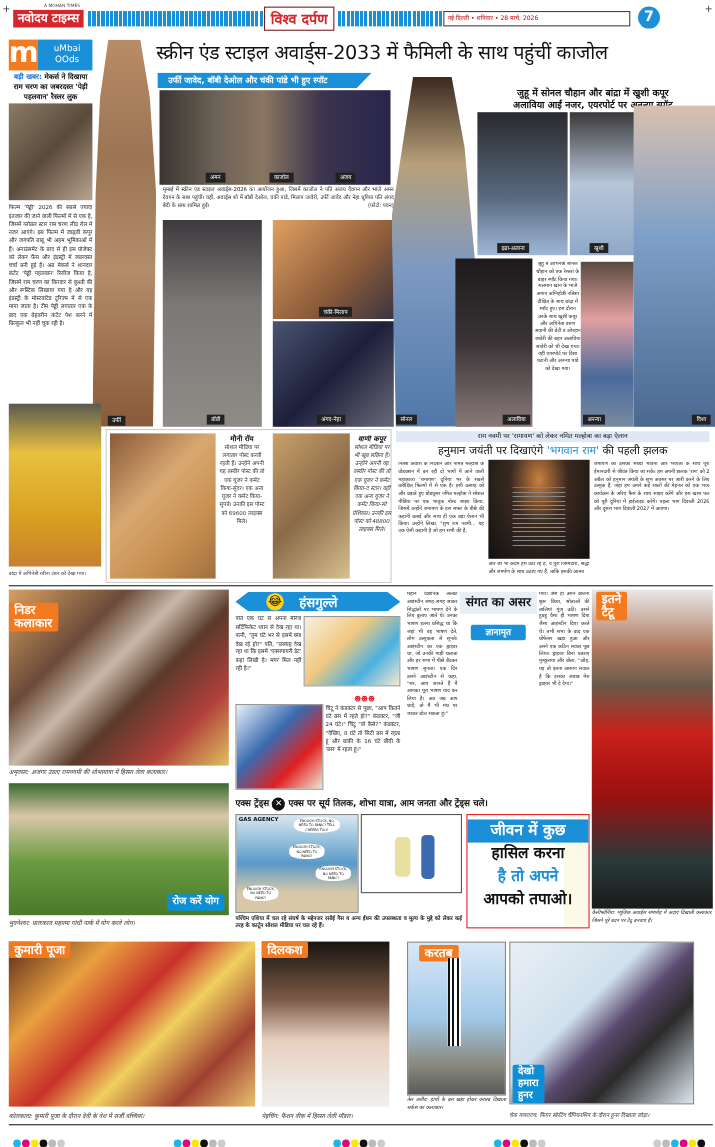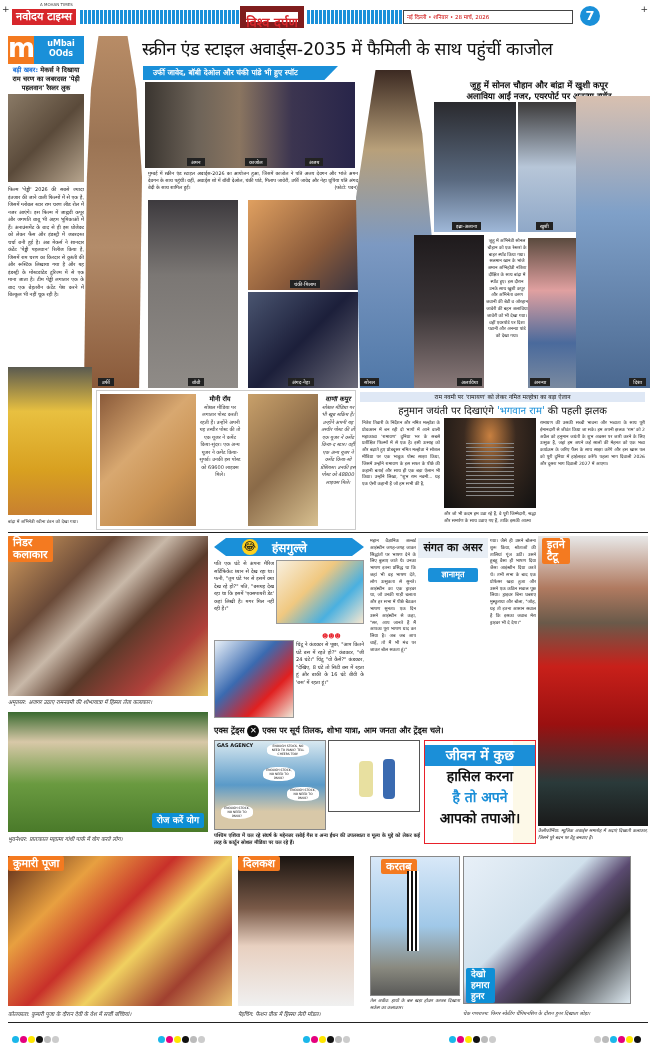--- a/index.html
+++ b/index.html
@@ -26,7 +26,7 @@
     <span>नवोदय टाइम्स</span>
   </div>
   <div class="abs" style="left:80px;top:10px;width:160px;height:14px;background:repeating-linear-gradient(90deg,#1a90d9 0 3px,#fff 3px 4px)"></div>
-  <div class="abs" style="left:240px;top:6px;width:64px;height:22px;border:6px solid #7f1d1d;background:#fff;text-align:center">
+  <div class="abs" style="left:240px;top:6px;width:64px;height:22px;border:1px solid #7f1d1d;background:#fff;text-align:center">
     <span style="font-size:13px;font-weight:bold;color:#d7262b;line-height:20px">विश्व दर्पण</span>
   </div>
   <div class="abs" style="left:307px;top:10px;width:95px;height:14px;background:repeating-linear-gradient(90deg,#1a90d9 0 3px,#fff 3px 4px)"></div>

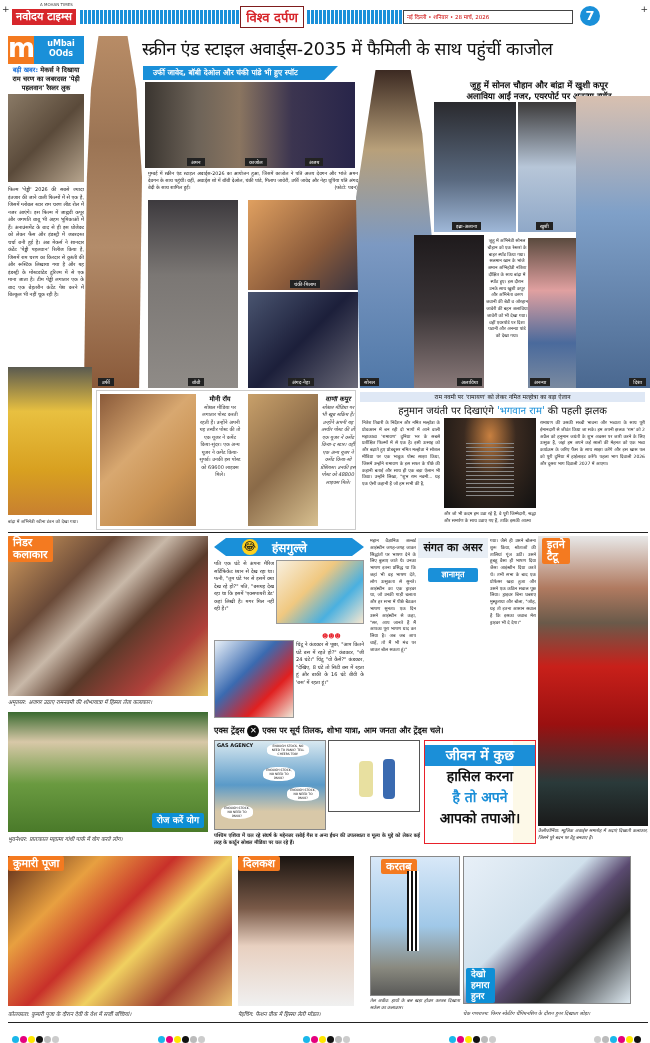--- a/index.html
+++ b/index.html
@@ -41,7 +41,7 @@
 <div class="abs" style="left:8px;top:36px;width:76px;height:320px">
   <div style="display:flex;height:28px">
     <div style="width:26px;background:#f47a20;color:#fff;font-weight:bold;font-size:26px;line-height:24px;text-align:center">m</div>
-    <div style="flex:1;background:#1a90d9;color:#fff;font-weight:bold;font-size:8px;line-height:10px;padding:3px 0 0 4px;text-align:center">
+    <div style="flex:1;background:#1a90d9;color:#fff;font-weight:normal;font-size:8px;line-height:10px;padding:3px 0 0 4px;text-align:center">
       <div>uMbai</div>
       <div>OOds</div>
     </div>

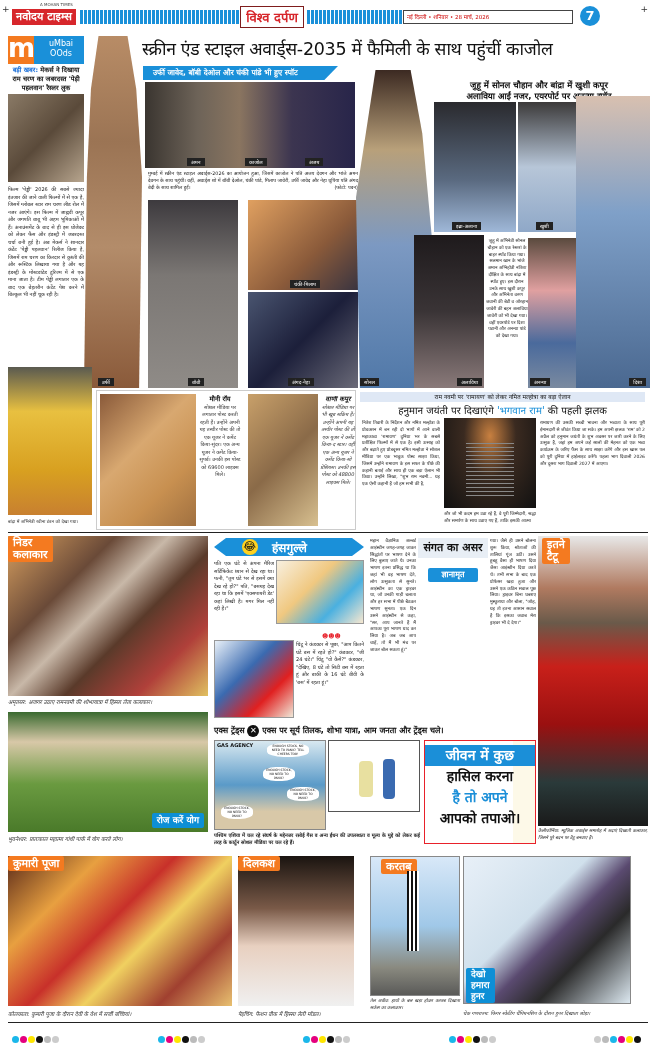--- a/index.html
+++ b/index.html
@@ -56,7 +56,7 @@
 
 <div class="photo" style="left:84px;top:36px;width:58px;height:352px;background:linear-gradient(180deg,#b88c66 0%,#9b7454 30%,#b38c6a 60%,#8a5a3a 100%);clip-path:polygon(25% 0,75% 0,90% 15%,100% 40%,95% 100%,0 100%,5% 40%,12% 15%)"></div>
 
-<div class="abs" style="left:142px;top:38px;width:370px;font-size:17.5px;line-height:22px;white-space:nowrap;letter-spacing:-0.3px">स्क्रीन एंड स्टाइल अवार्ड्स-2035 में फैमिली के साथ पहुंचीं काजोल</div>
+<div class="abs" style="left:142px;top:38px;width:370px;font-size:17.5px;line-height:22px;white-space:nowrap;letter-spacing:-0.3px">स्क्रीन एंड स्टाइल अवार्ड्स-2033 में फैमिली के साथ पहुंचीं काजोल</div>
 <div class="abs" style="left:143px;top:66px;width:195px;height:14px;background:#1a90d9;color:#fff;font-size:7.5px;font-weight:bold;line-height:14px;padding-left:10px;clip-path:polygon(0 0,100% 0,93% 100%,0 100%)">
   <span>उर्फी जावेद, बॉबी देओल और चंकी पांडे भी हुए स्पॉट</span>
 </div>

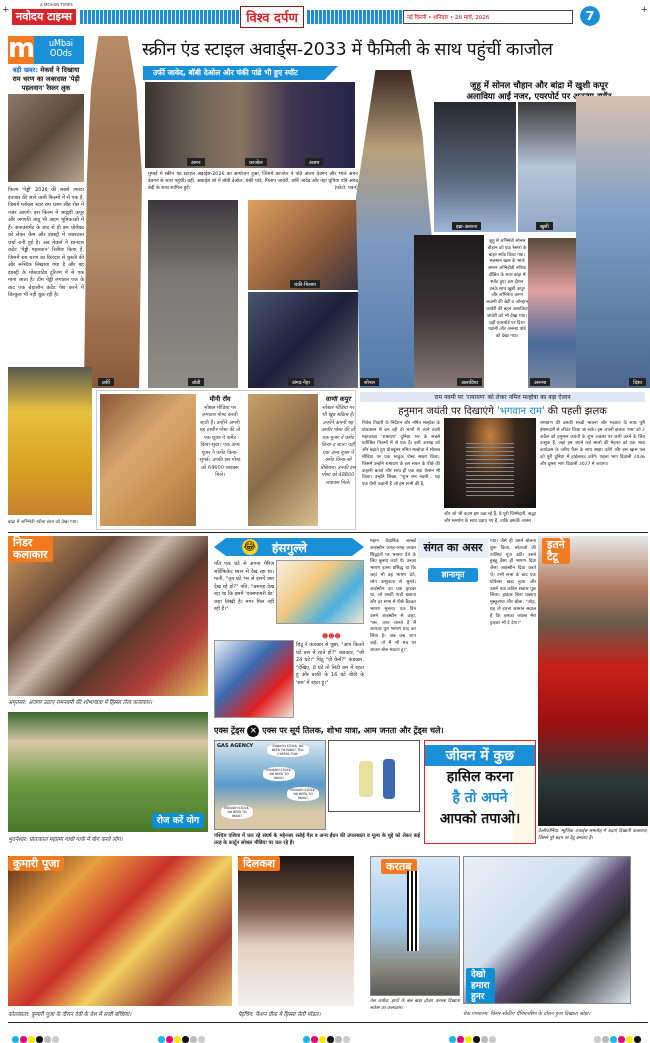--- a/index.html
+++ b/index.html
@@ -138,7 +138,7 @@
 <div class="rule" style="left:8px;top:532px;width:640px;height:1px"></div>
 
 <div class="photo" style="left:8px;top:536px;width:200px;height:160px;background:linear-gradient(135deg,#d8a060,#6a4a38 30%,#c8b8a8 45%,#5a3a2a 60%,#b0403a 80%,#e0c060)">
-  <div class="orange-tag" style="left:0;top:0;line-height:12px">
+  <div class="orange-tag" style="left:0;top:12px;line-height:12px">
     <div>निडर</div>
     <div>कलाकार</div>
   </div>

